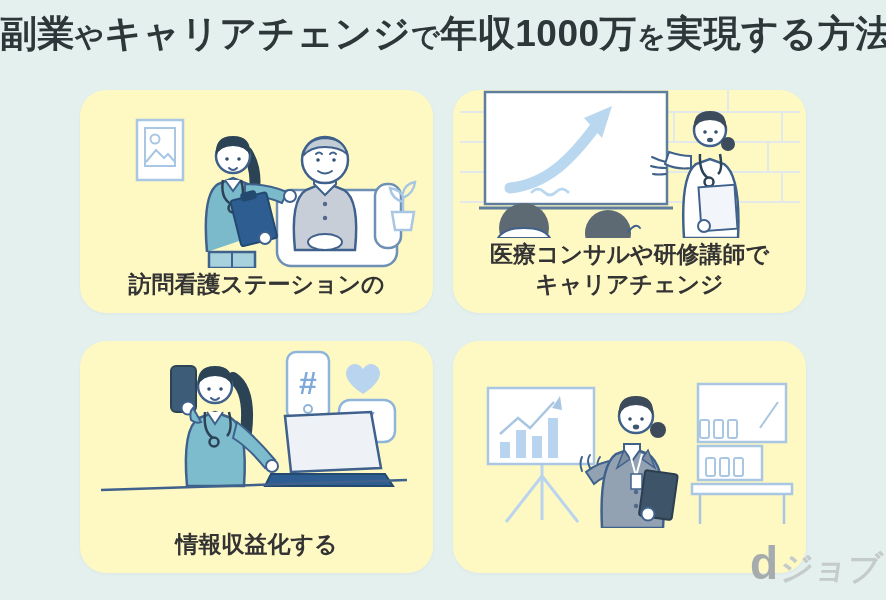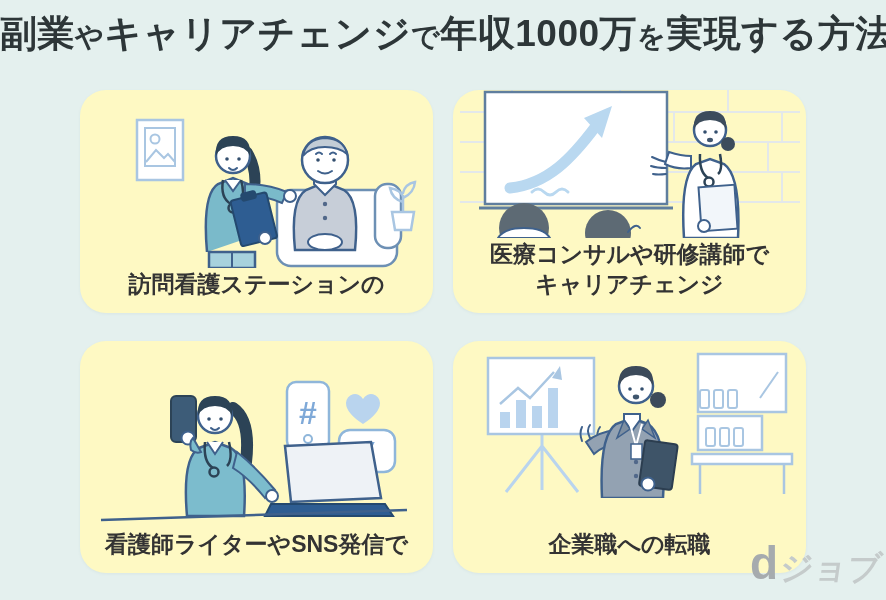--- a/index.html
+++ b/index.html
@@ -212,7 +212,7 @@
         </svg>
       </div>
       <p class="caption">
-        <span>看護師ライターやSNS発信で</span><br>
+        <br>
       </p>
     </section>
 

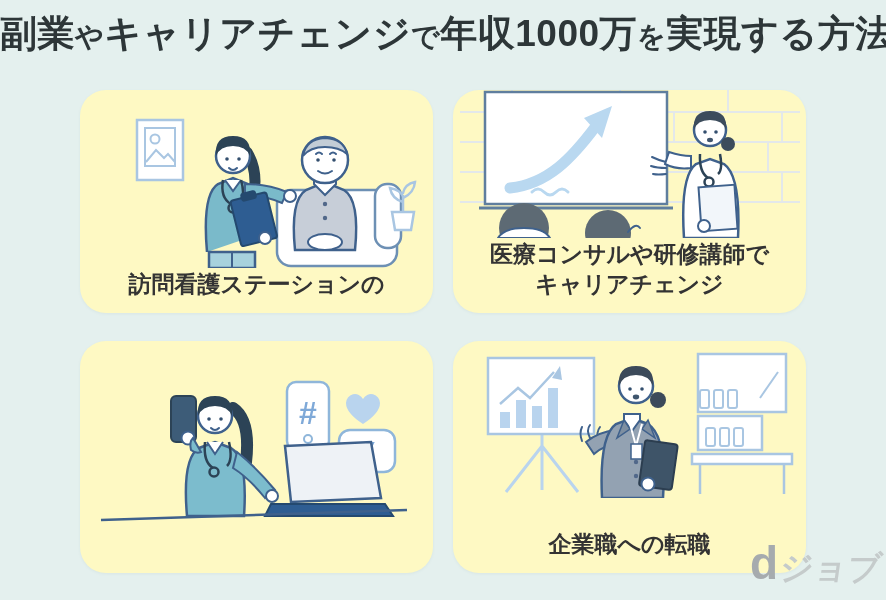--- a/index.html
+++ b/index.html
@@ -213,6 +213,7 @@
       </div>
       <p class="caption">
         <br>
+        <span>情報収益化する</span>
       </p>
     </section>
 

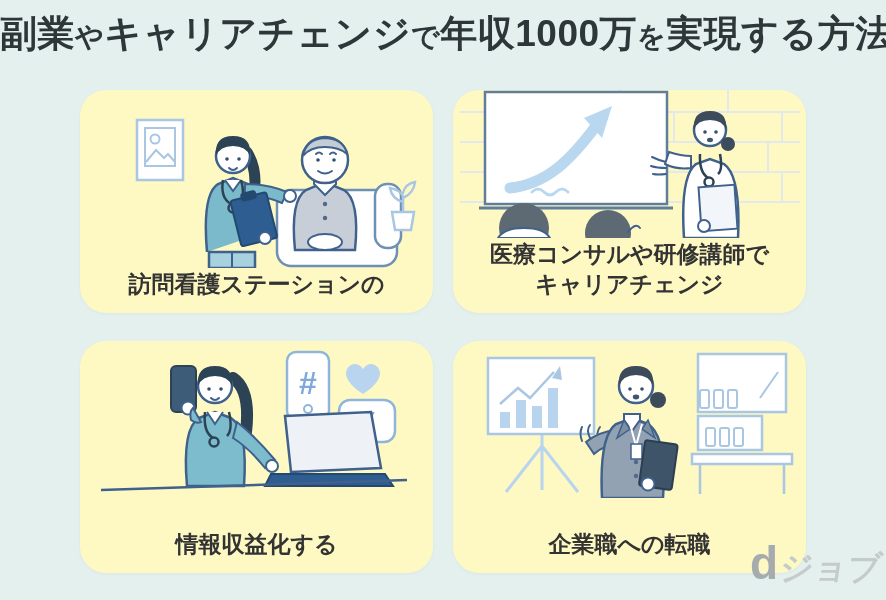--- a/index.html
+++ b/index.html
@@ -270,7 +270,6 @@
       </div>
       <p class="caption">
         <br>
-        <span>企業職への転職</span>
       </p>
     </section>
 

